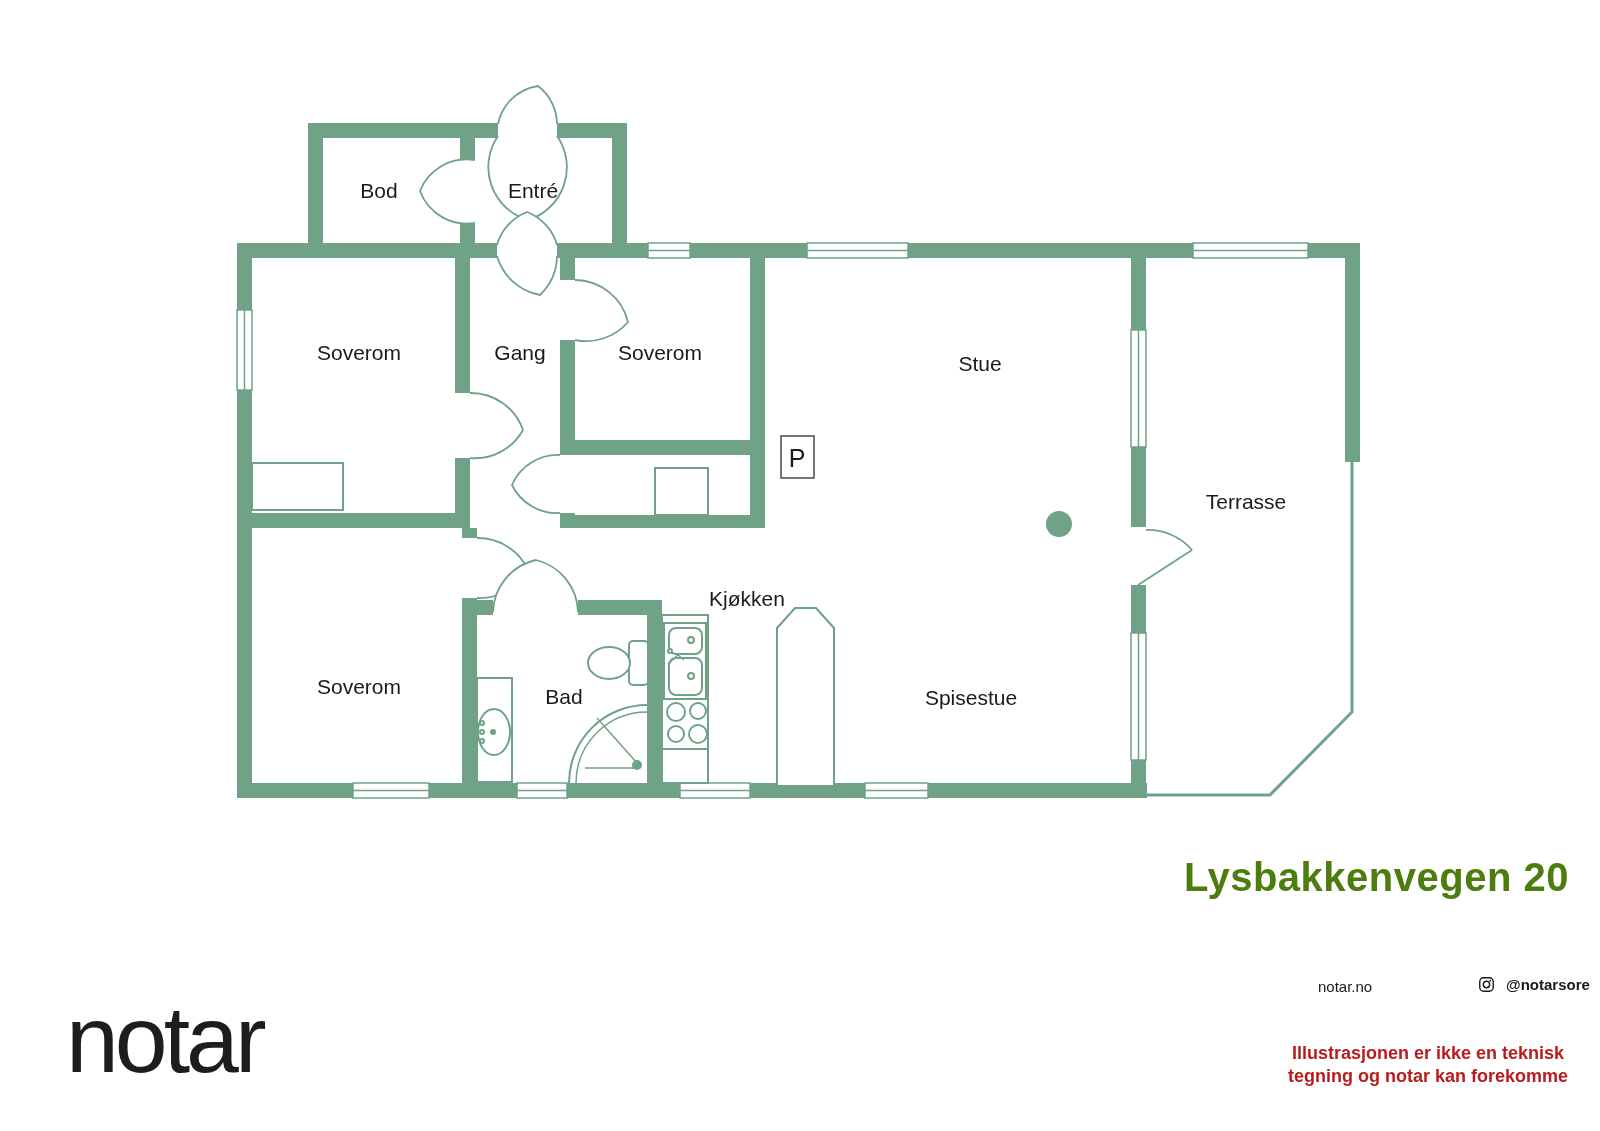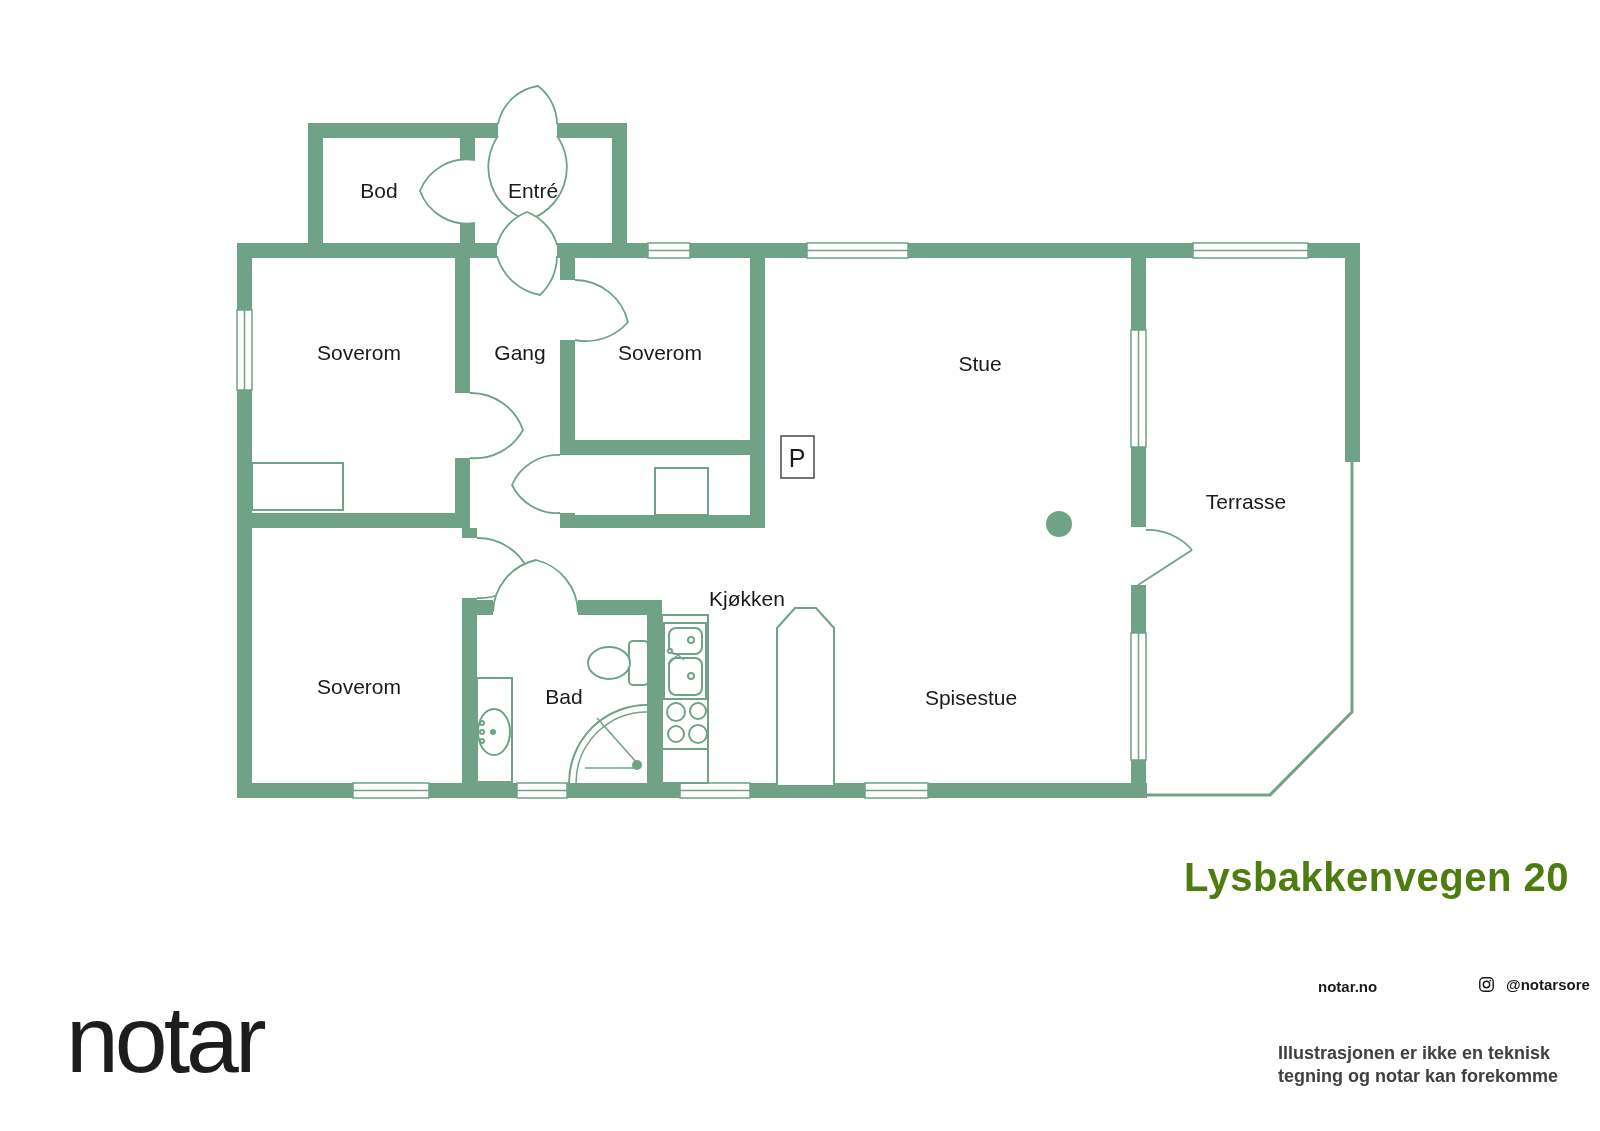--- a/index.html
+++ b/index.html
@@ -12,7 +12,7 @@
   .thinline{stroke:#6fa287;fill:none;}
   .fixture{stroke:#6fa287;fill:#ffffff;stroke-width:2;}
   .footer-address{position:absolute;right:31px;top:855px;font-size:40px;font-weight:600;color:#4d7c0f;letter-spacing:0.5px;}
-  .footer-web{position:absolute;left:1318px;top:978px;font-size:15px;font-weight:700;color:#1a1a1a;}
+  .footer-web{position:absolute;left:1318px;top:978px;font-size:15px;font-weight:400;color:#1a1a1a;}
   .footer-insta{position:absolute;left:1478px;top:976px;font-size:15px;font-weight:700;color:#1a1a1a;display:flex;align-items:center;gap:11px;}
   .footer-disclaimer{position:absolute;right:22px;top:1042px;width:300px;text-align:left;font-size:18px;font-weight:700;color:#404040;line-height:1.25;}
   .brand-logo{position:absolute;left:33px;top:985px;font-size:95px;font-weight:400;color:#1d1d1d;letter-spacing:-4px;margin-left:33px;}

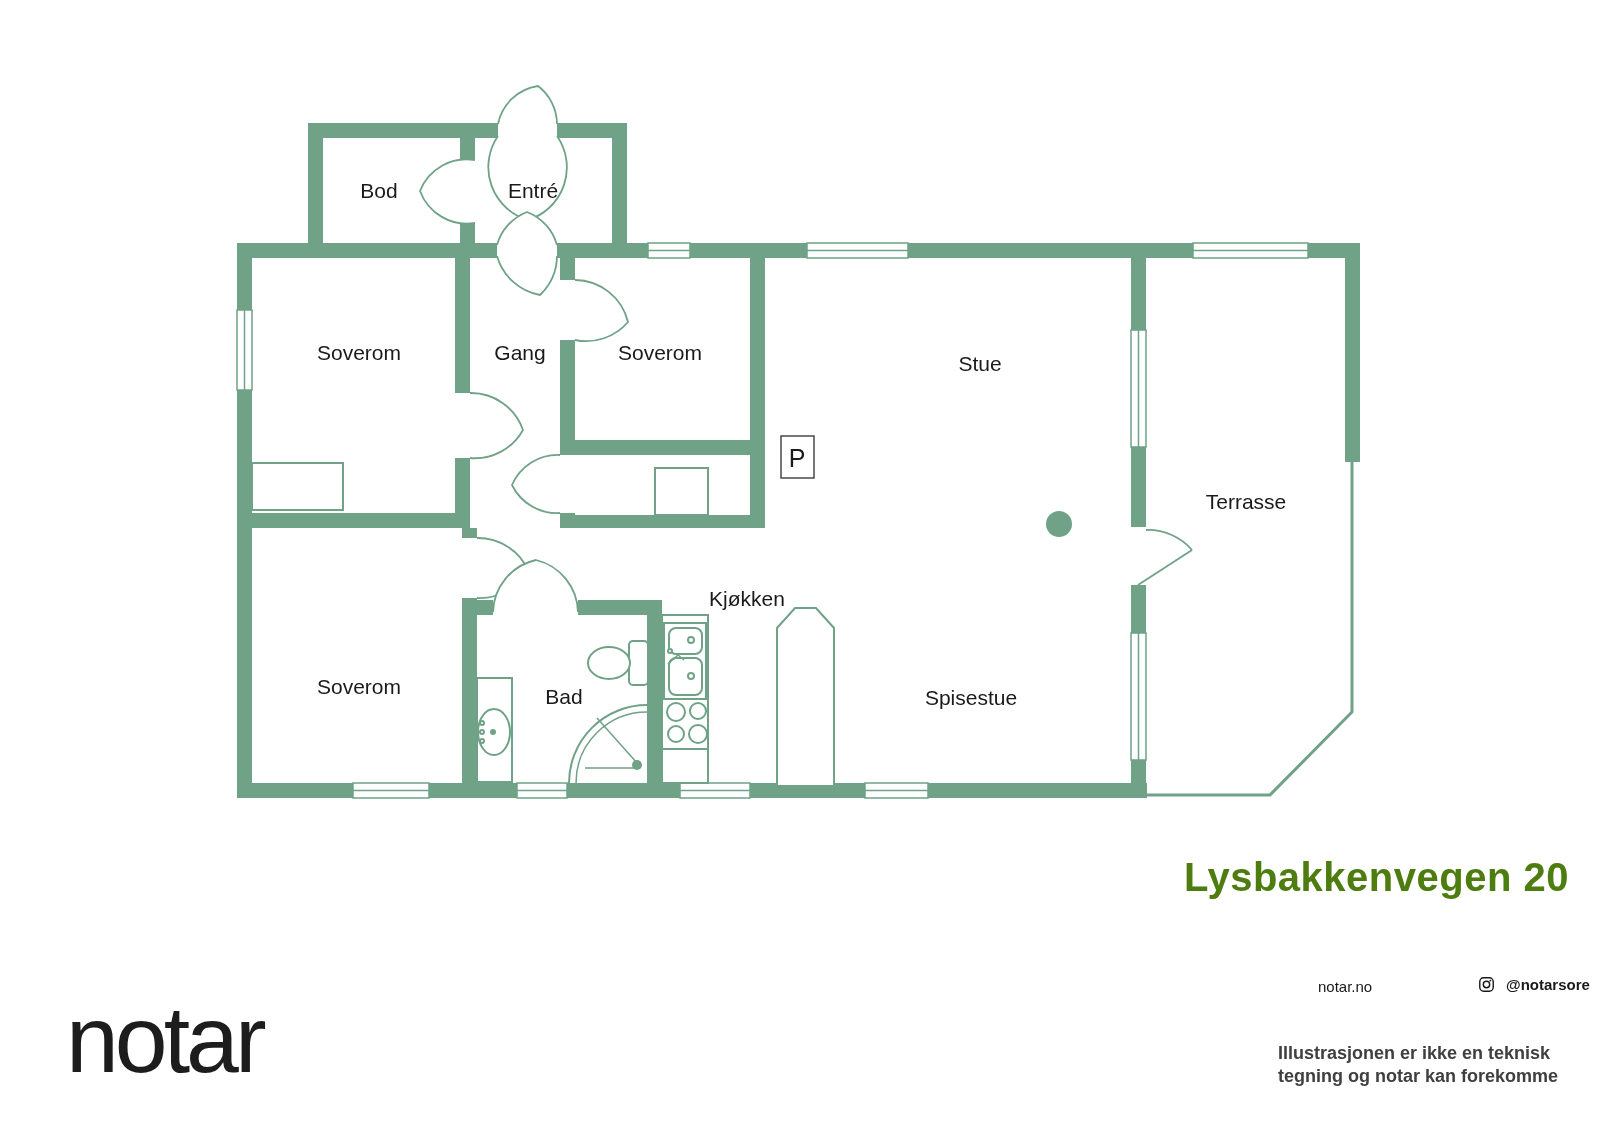--- a/index.html
+++ b/index.html
@@ -14,7 +14,7 @@
   .footer-address{position:absolute;right:31px;top:855px;font-size:40px;font-weight:600;color:#4d7c0f;letter-spacing:0.5px;}
   .footer-web{position:absolute;left:1318px;top:978px;font-size:15px;font-weight:400;color:#1a1a1a;}
   .footer-insta{position:absolute;left:1478px;top:976px;font-size:15px;font-weight:700;color:#1a1a1a;display:flex;align-items:center;gap:11px;}
-  .footer-disclaimer{position:absolute;right:22px;top:1042px;width:300px;text-align:left;font-size:18px;font-weight:700;color:#404040;line-height:1.25;}
+  .footer-disclaimer{position:absolute;right:22px;top:1042px;width:300px;text-align:center;font-size:18px;font-weight:700;color:#b91c1c;line-height:1.25;}
   .brand-logo{position:absolute;left:33px;top:985px;font-size:95px;font-weight:400;color:#1d1d1d;letter-spacing:-4px;margin-left:33px;}
 </style>
 </head>

